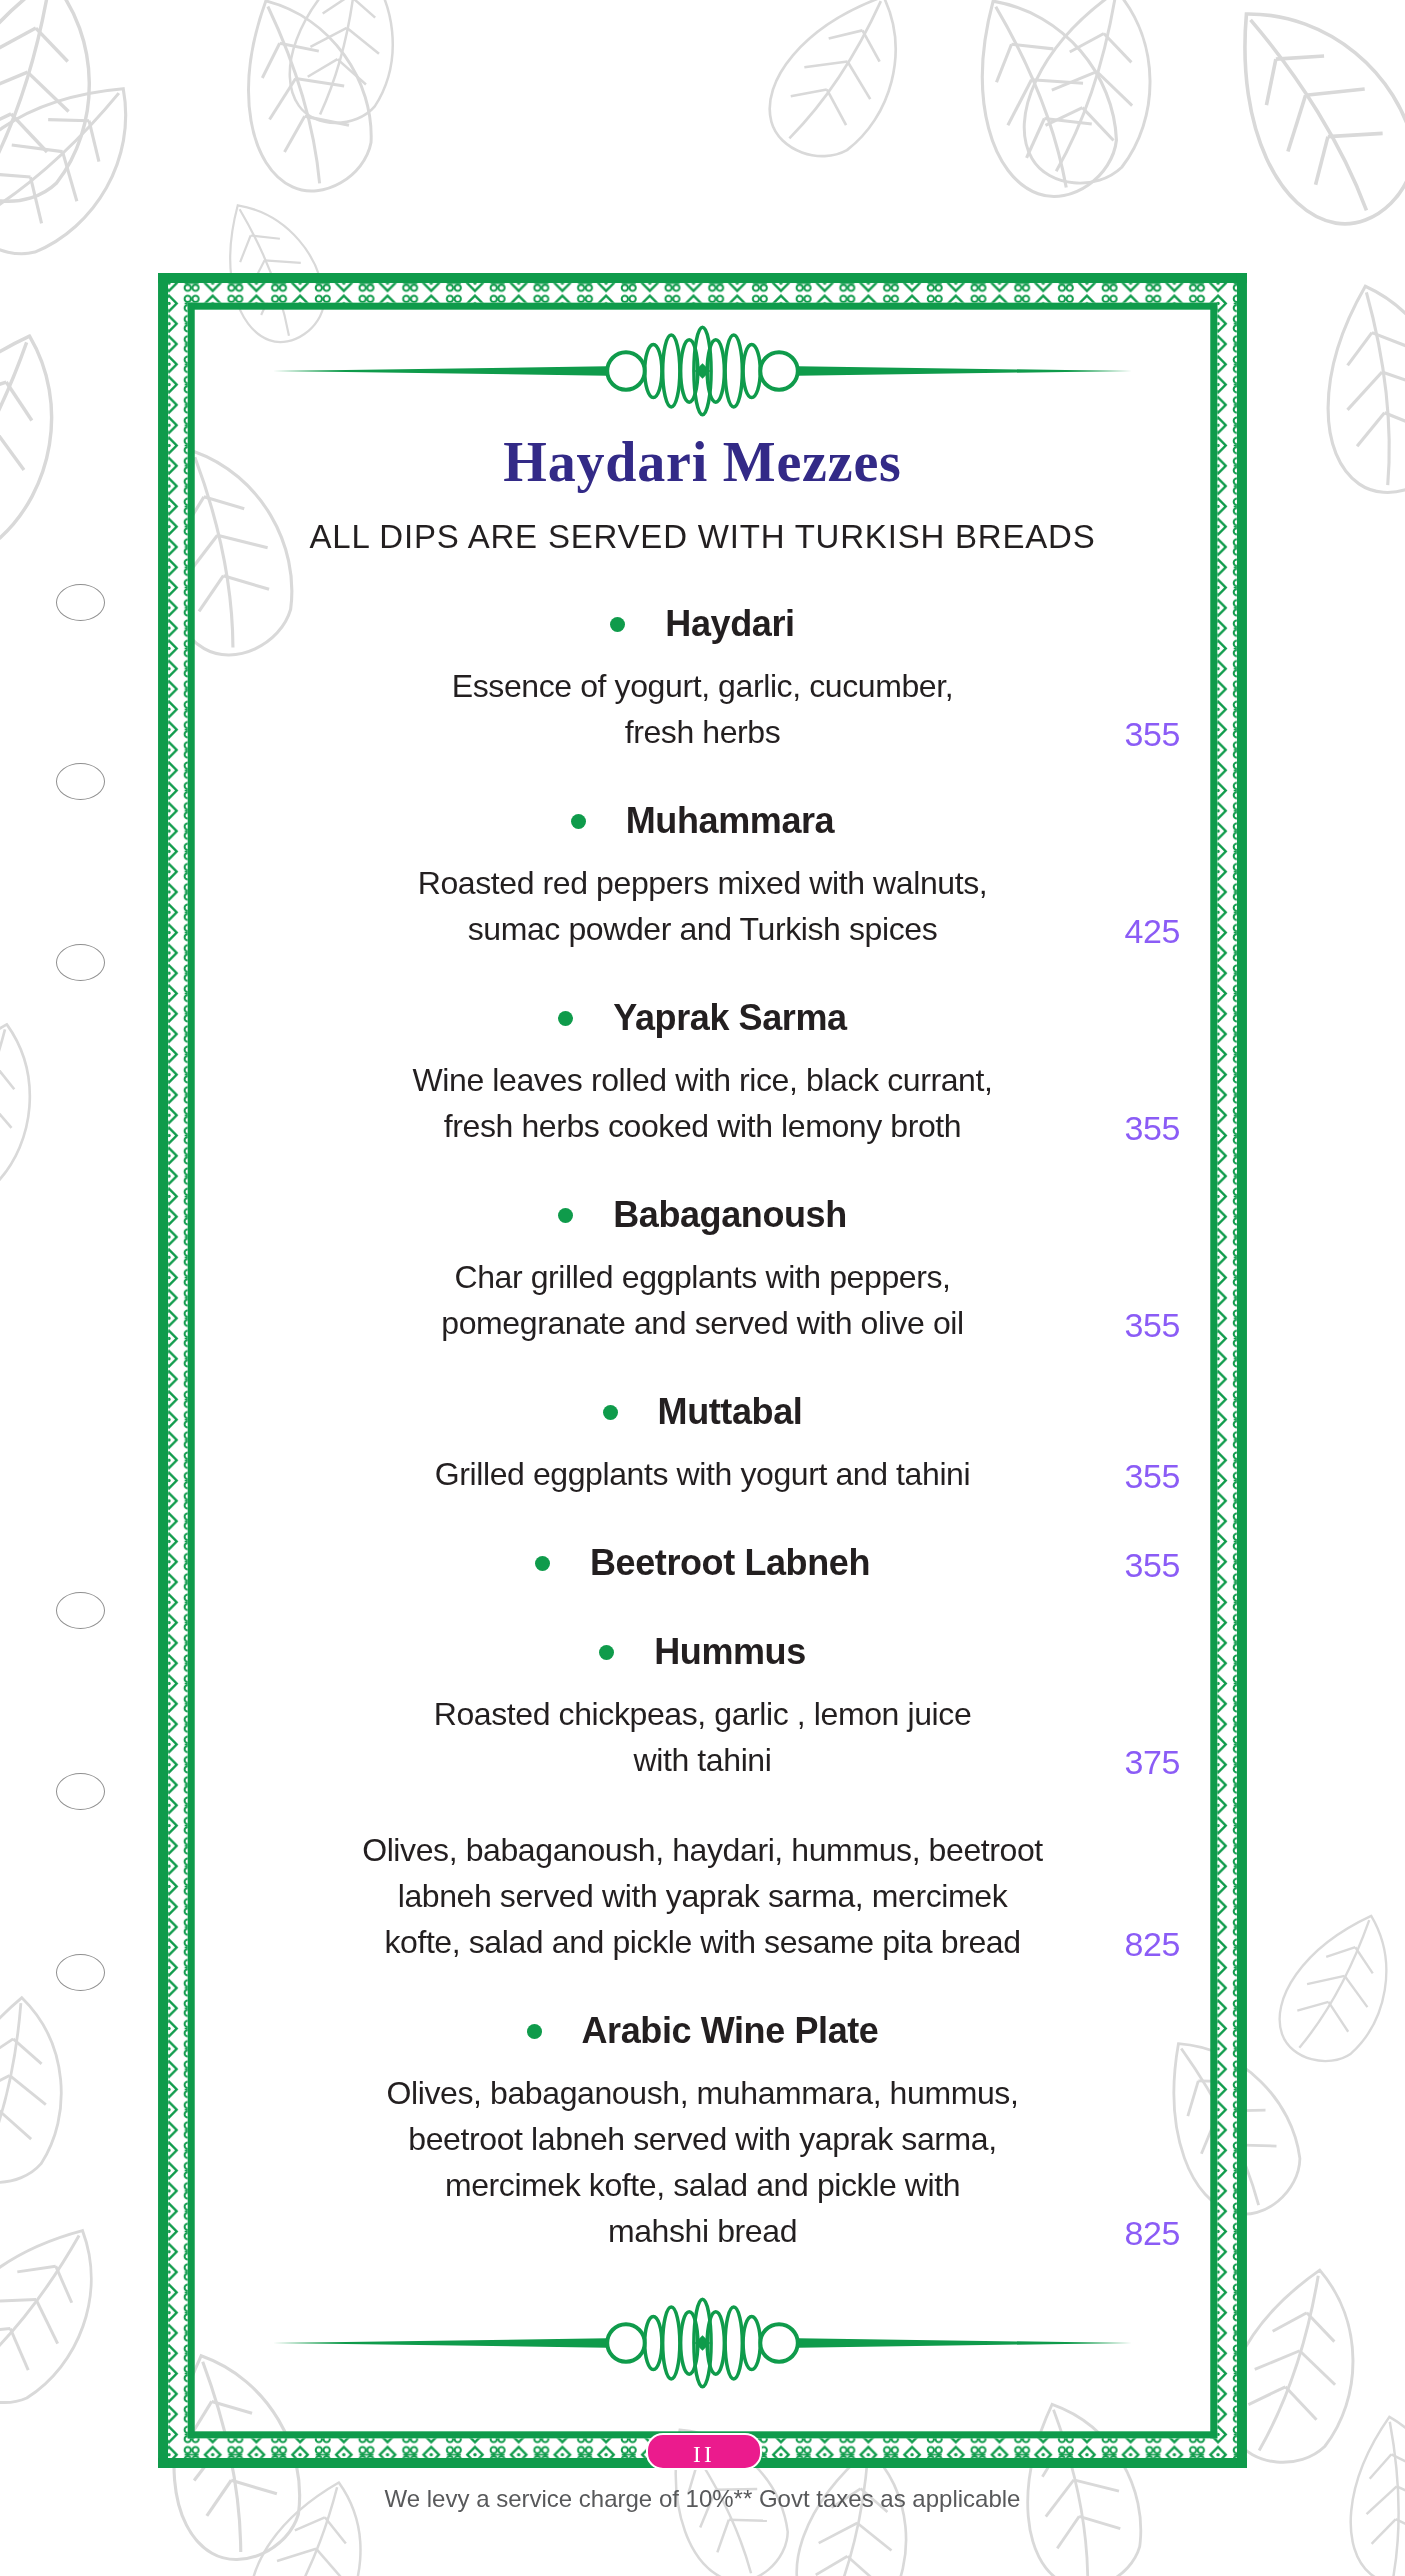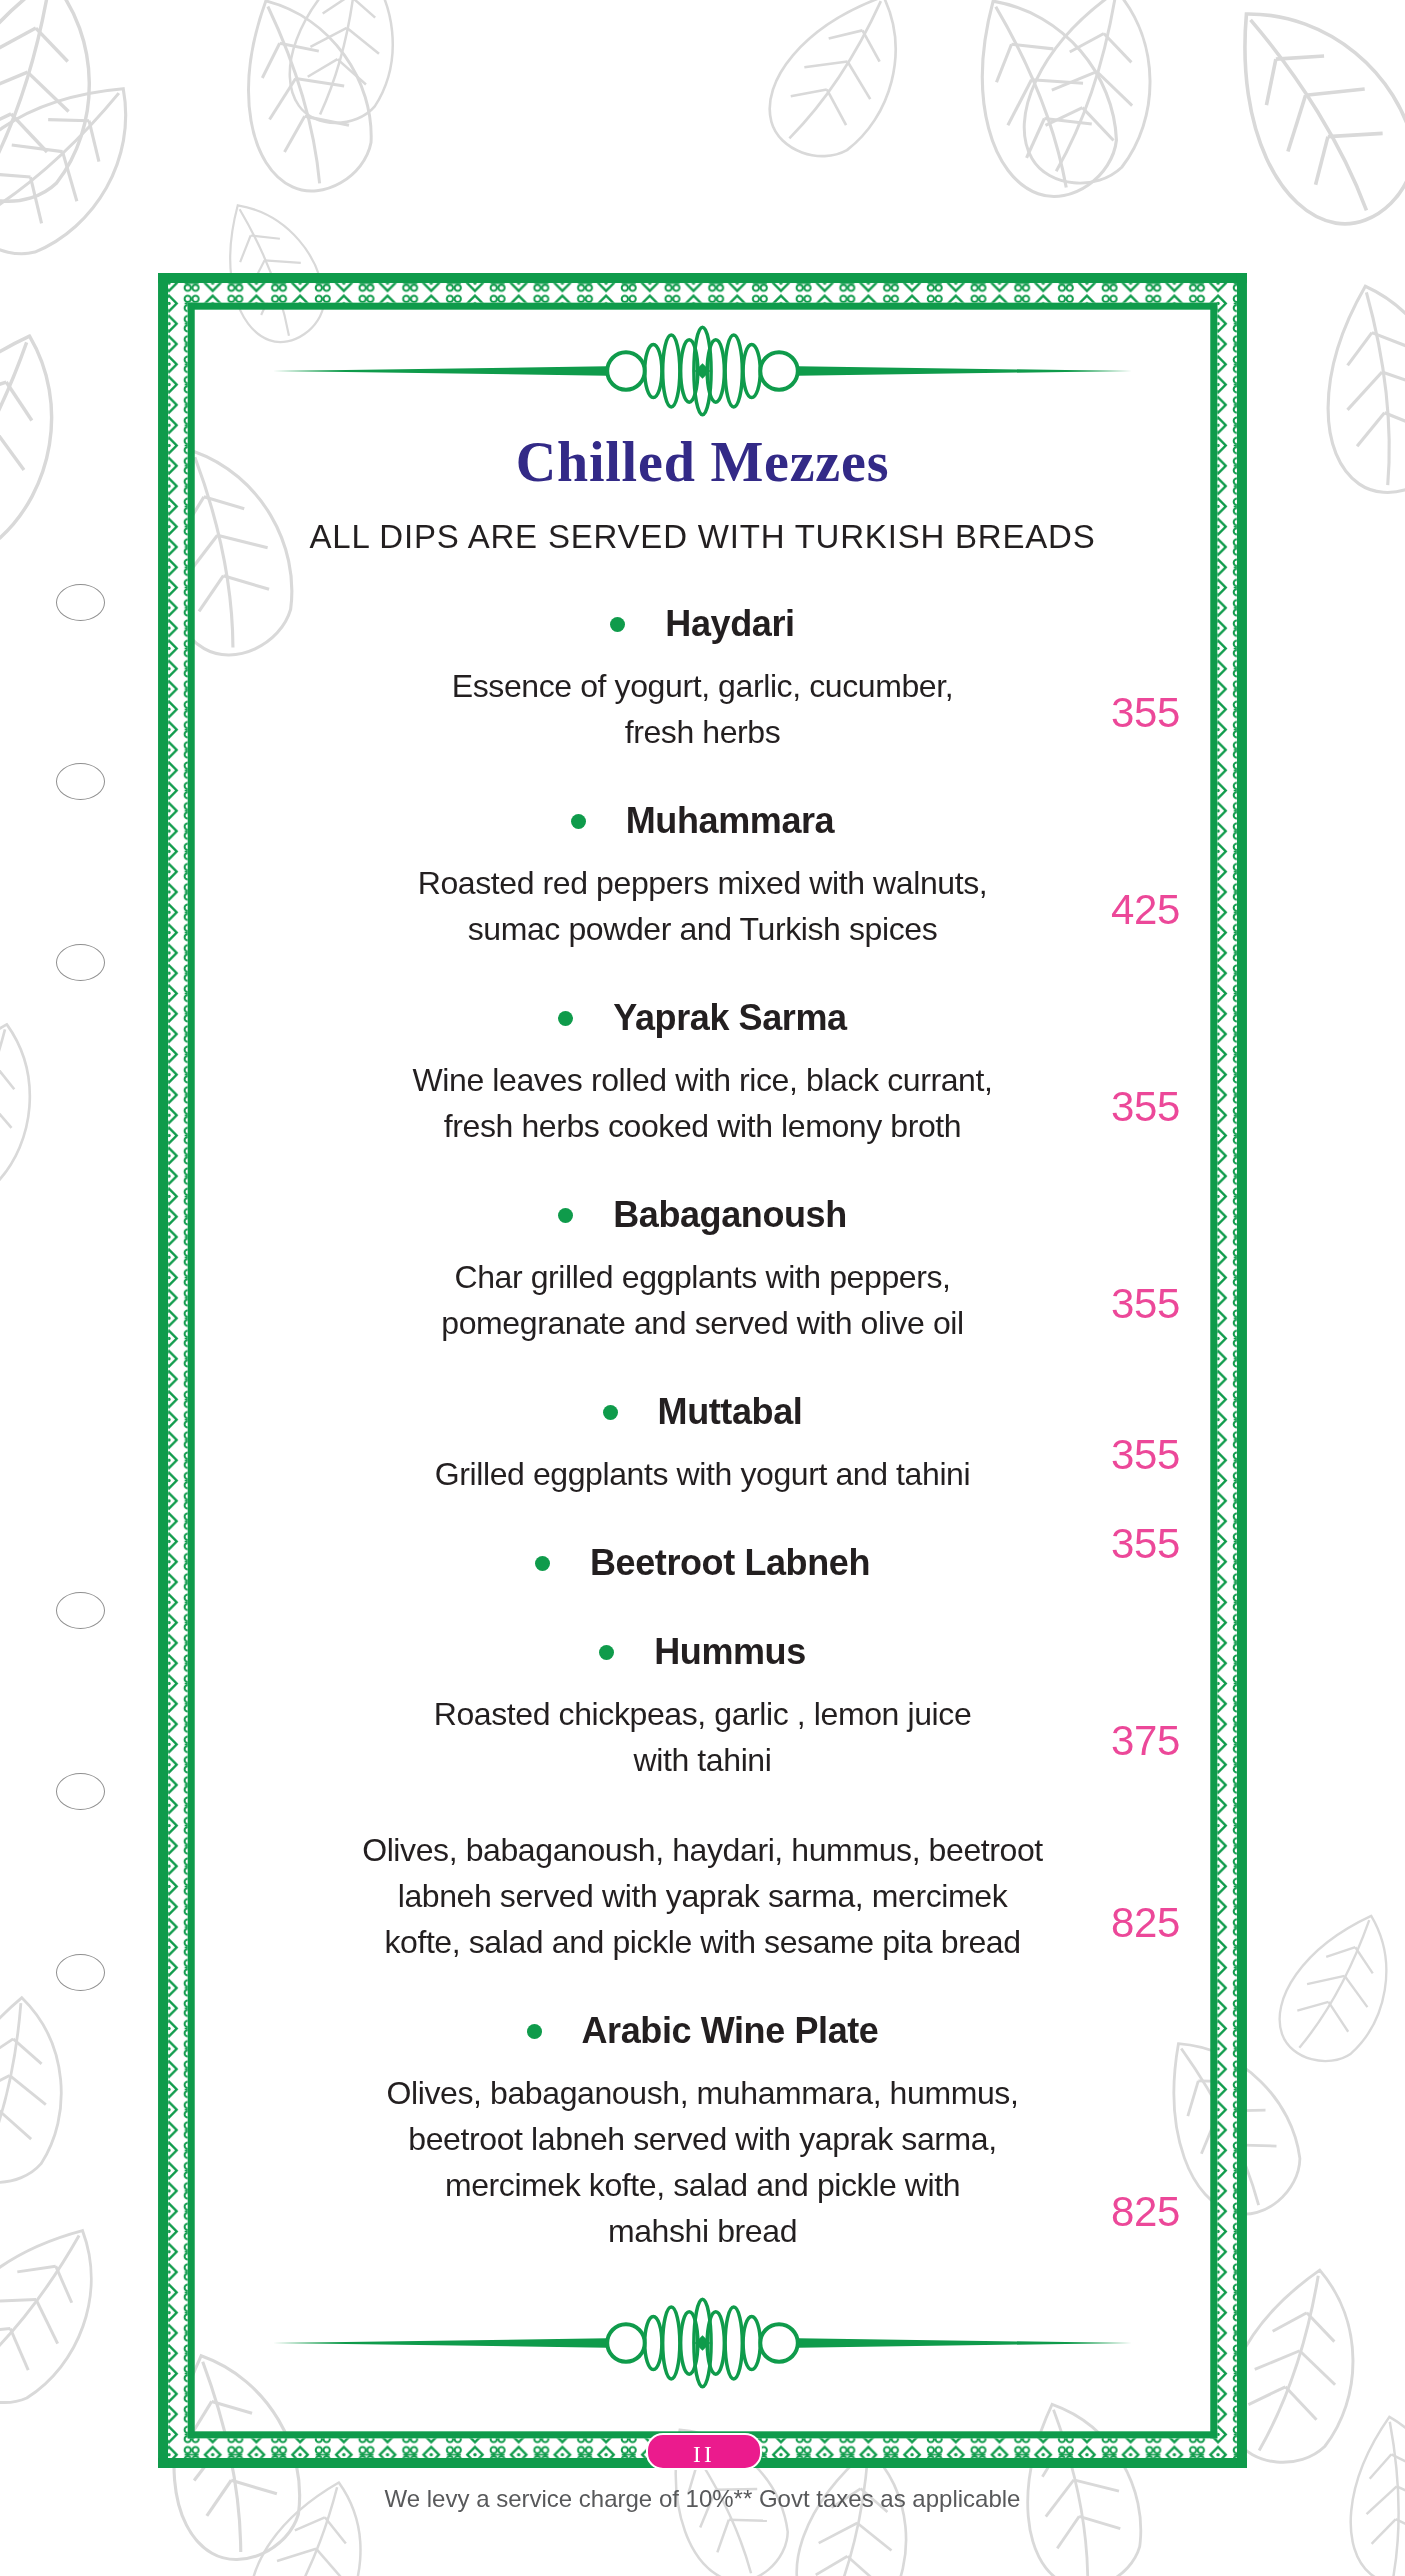--- a/index.html
+++ b/index.html
@@ -209,7 +209,7 @@
     </g>
   </svg>
 
-  <div class="page-title">Chilled Mezzes</div>
+  <div class="page-title">Haydari Mezzes</div>
   <div class="page-subtitle">ALL DIPS ARE SERVED WITH TURKISH BREADS</div>
 
   <div class="items">

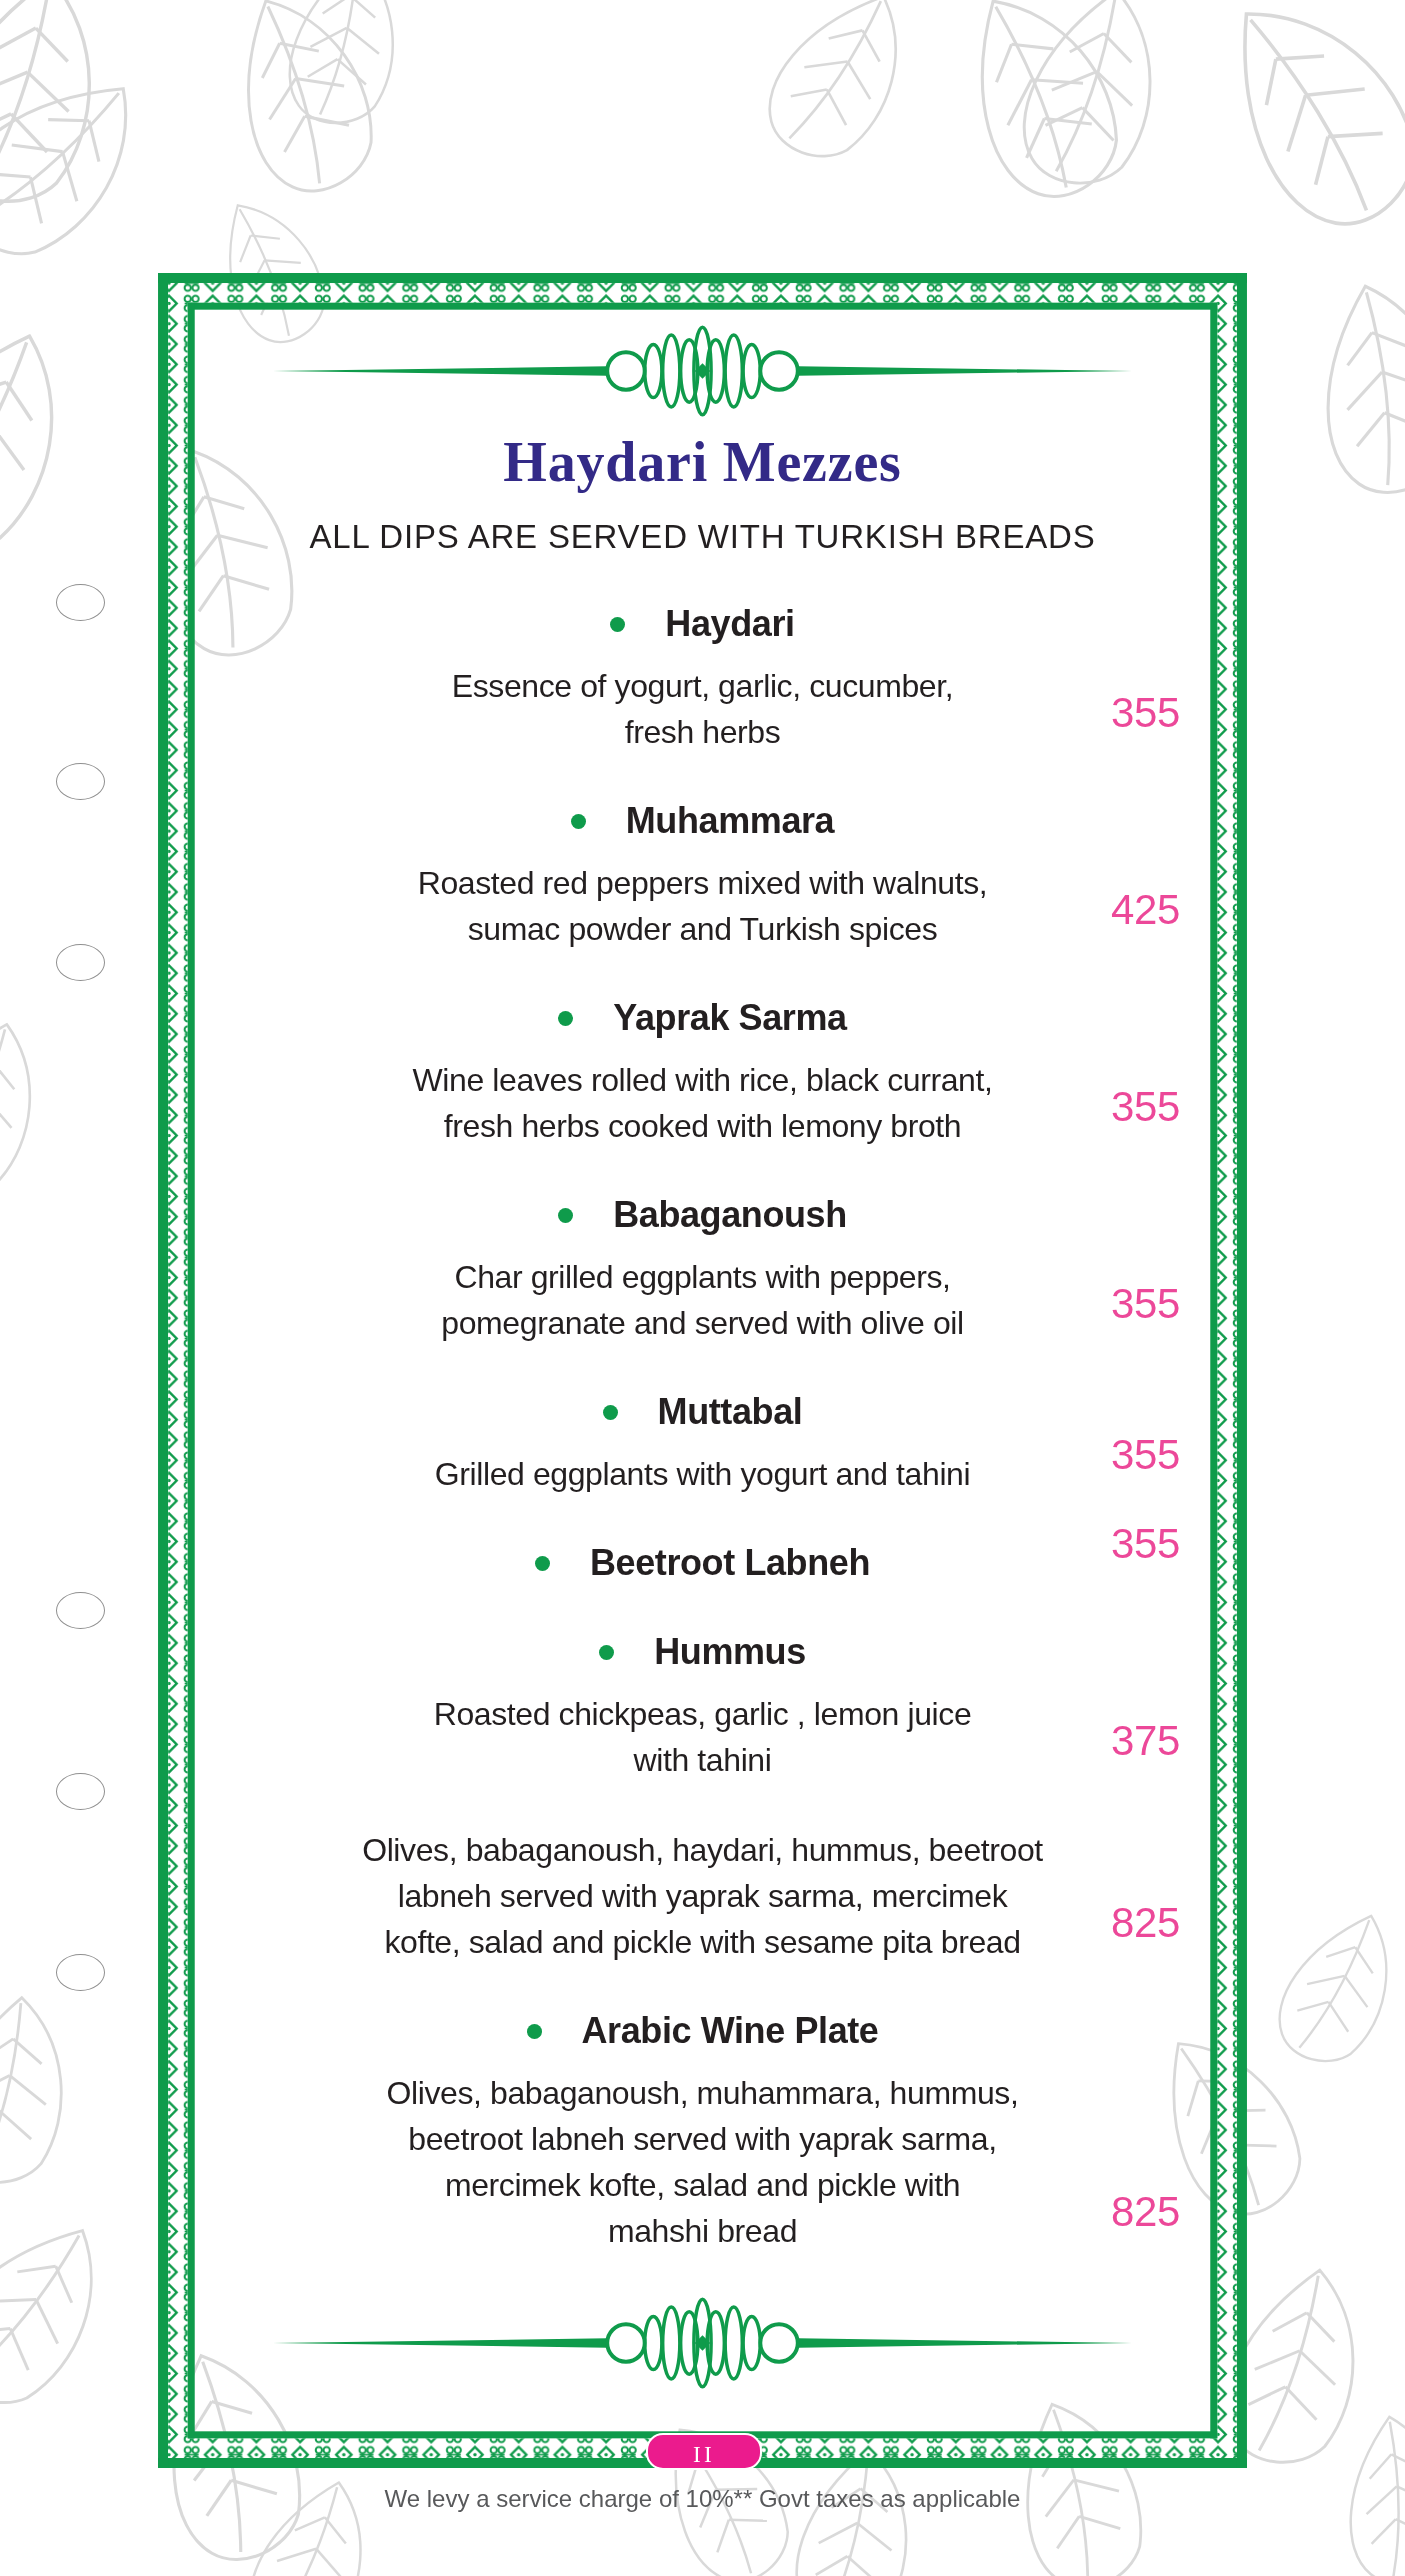--- a/index.html
+++ b/index.html
@@ -42,7 +42,7 @@
     margin:16px auto;max-width:937px;
   }
   .item-price{
-    position:absolute;right:26px;bottom:18px;font-size:42px;letter-spacing:-0.4px;color:#ec4899;
+    position:absolute;right:26px;bottom:1px;font-size:34px;letter-spacing:-0.4px;color:#8b5cf6;
   }
   
   .page-badge{

